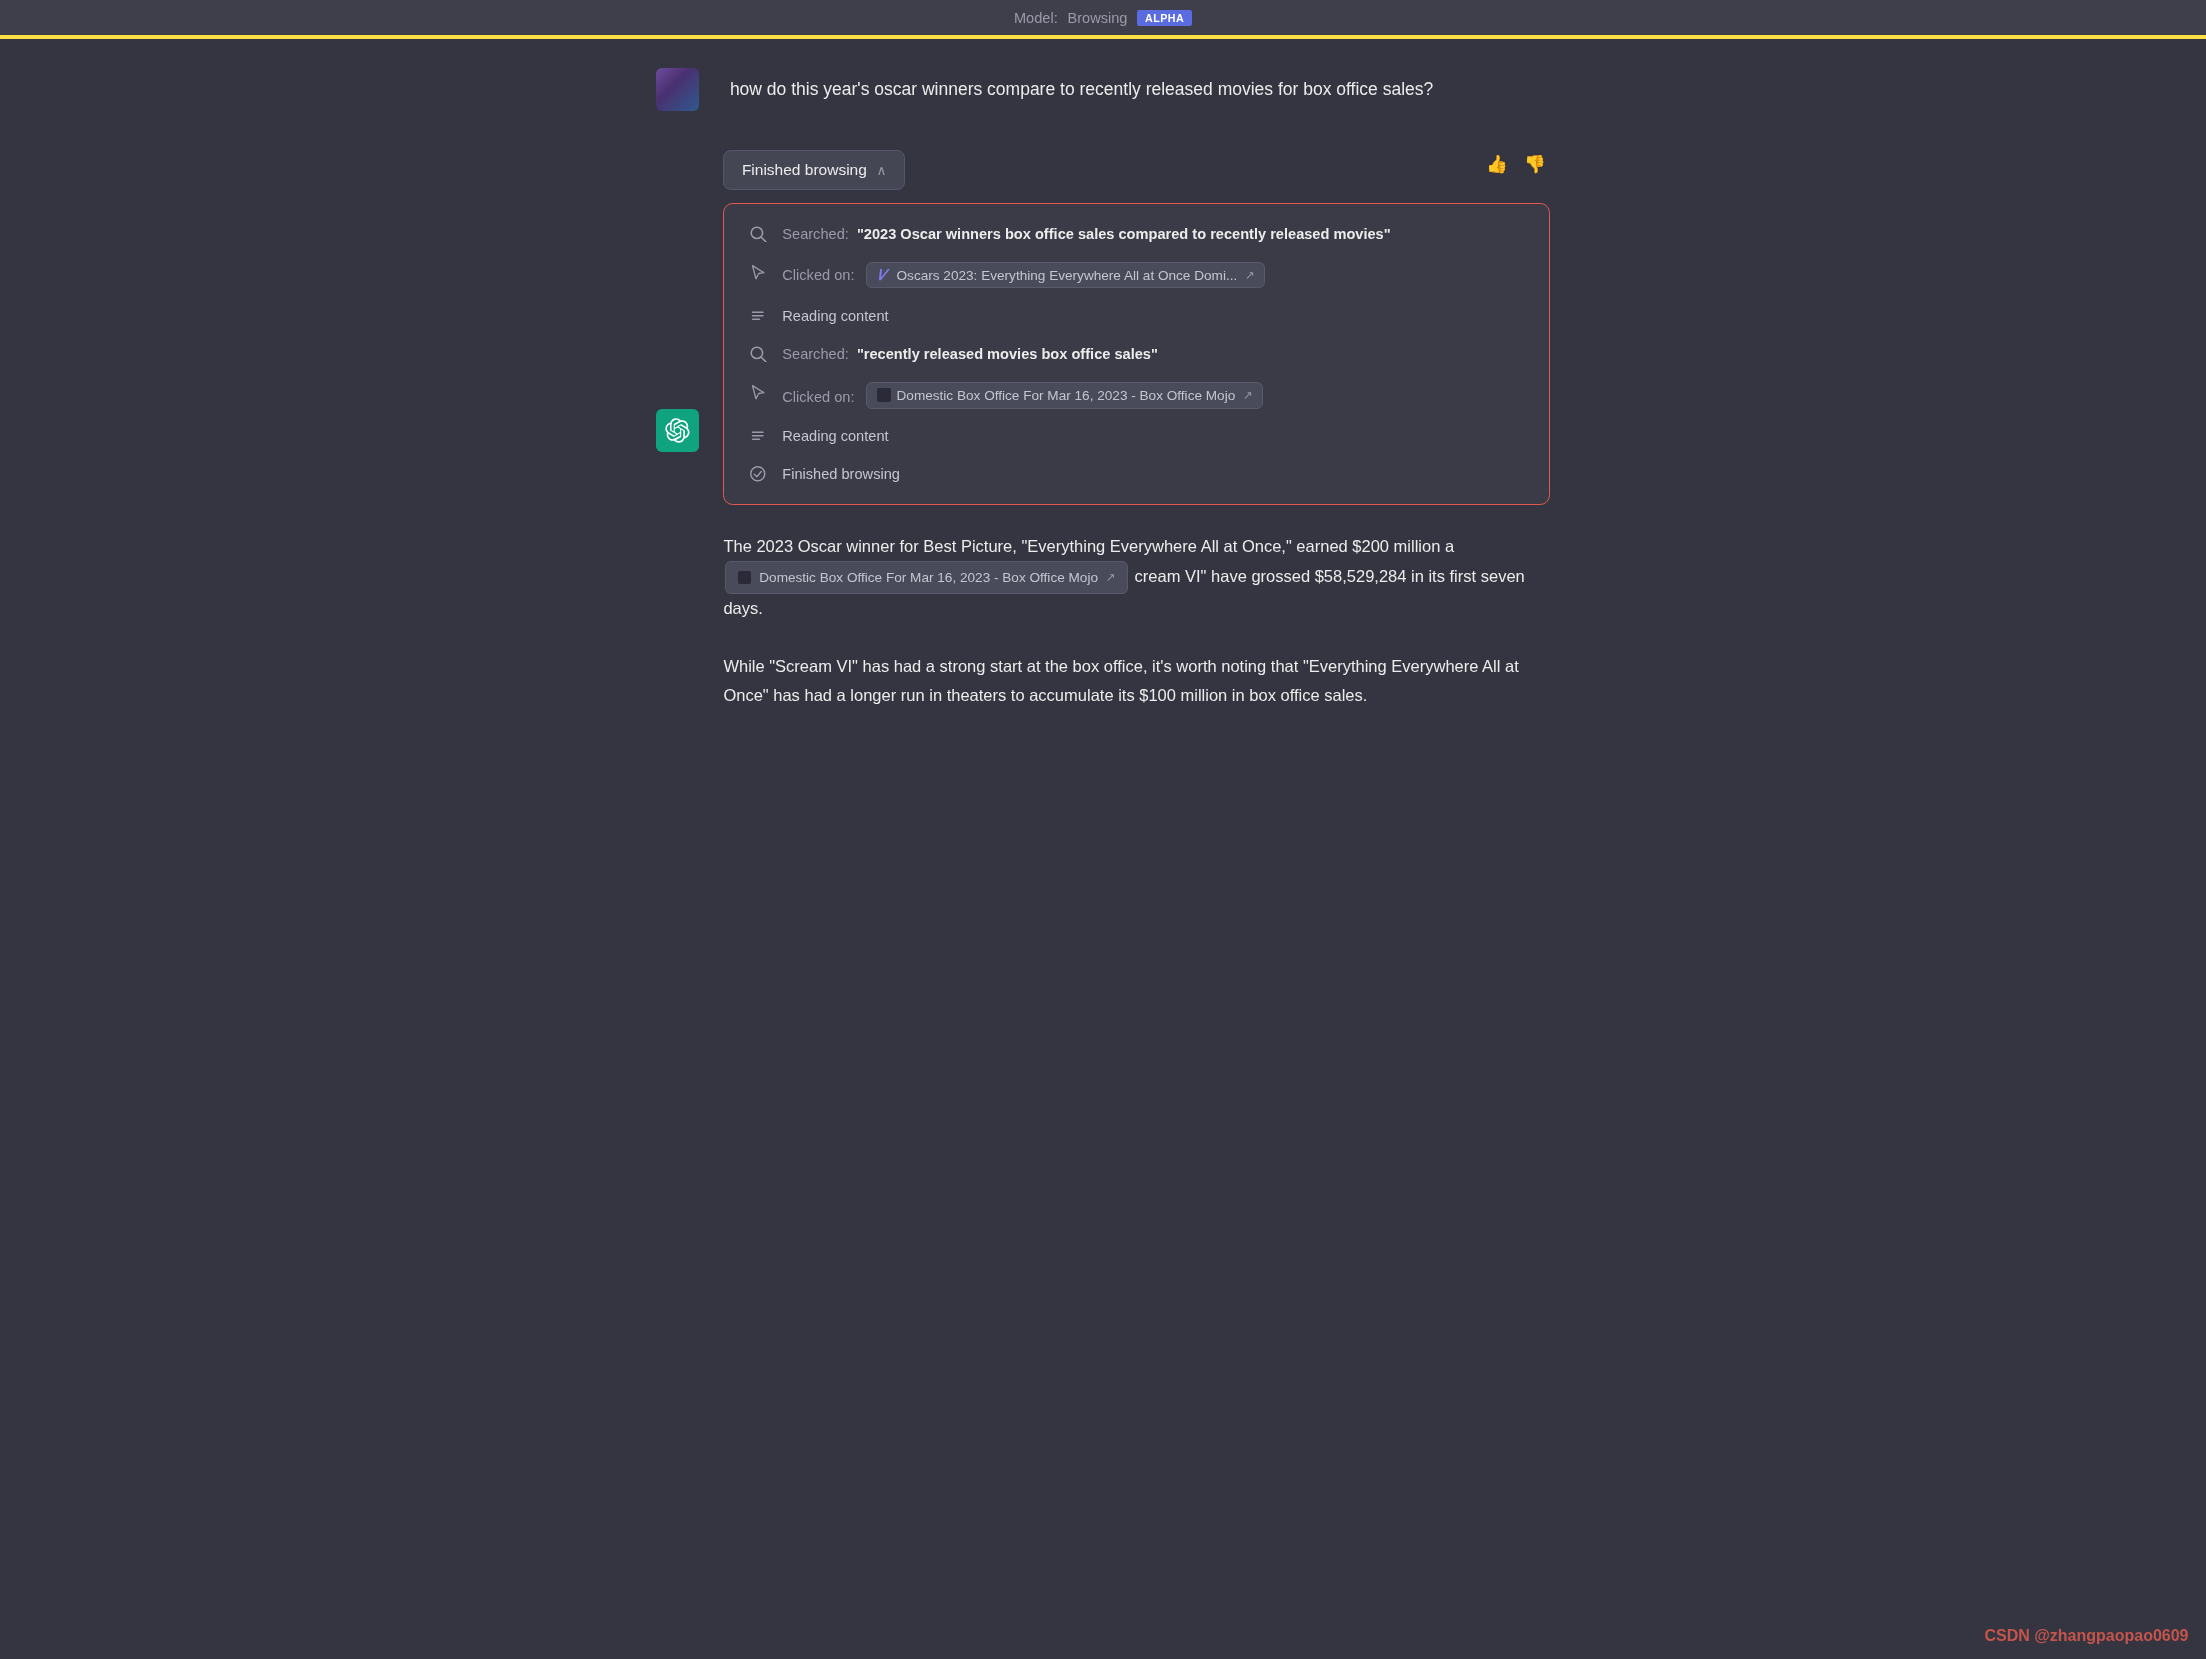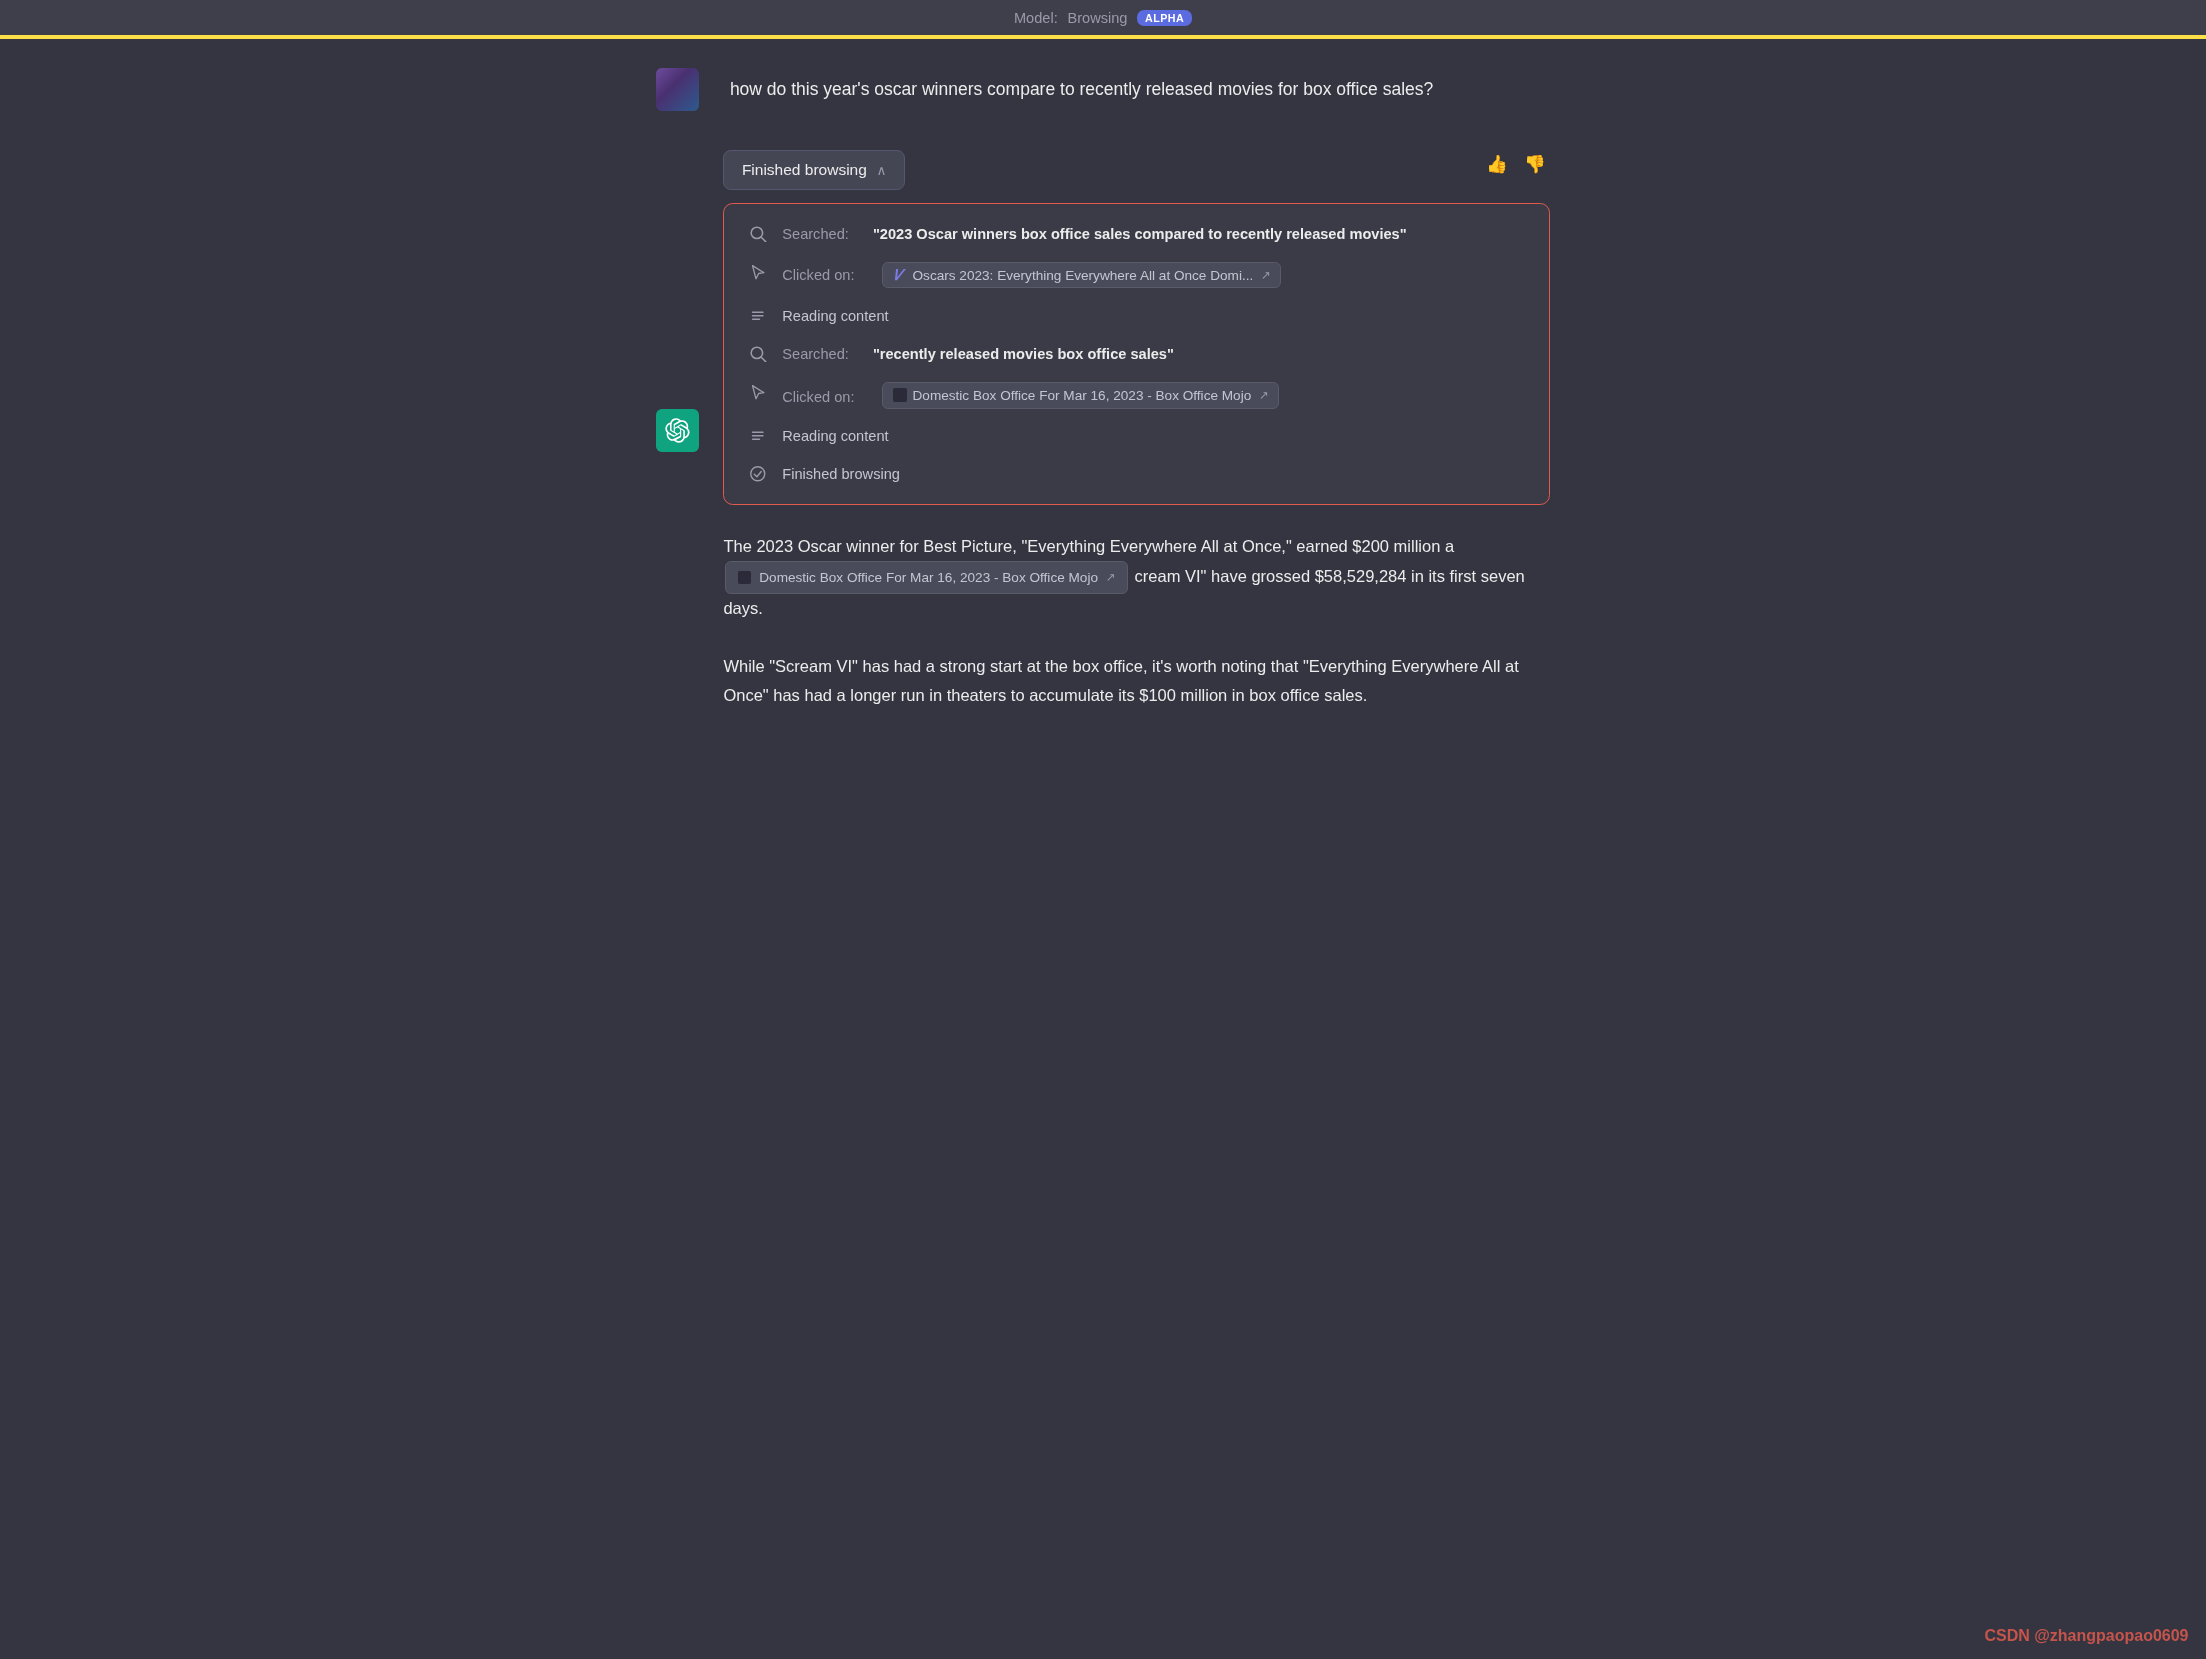--- a/index.html
+++ b/index.html
@@ -34,7 +34,7 @@
       font-size: 10.7px;
       font-weight: 700;
       padding: 1.9px 7.8px;
-      border-radius: 7px;
+      border-radius: 2px;
       letter-spacing: 0.5px;
     }
 

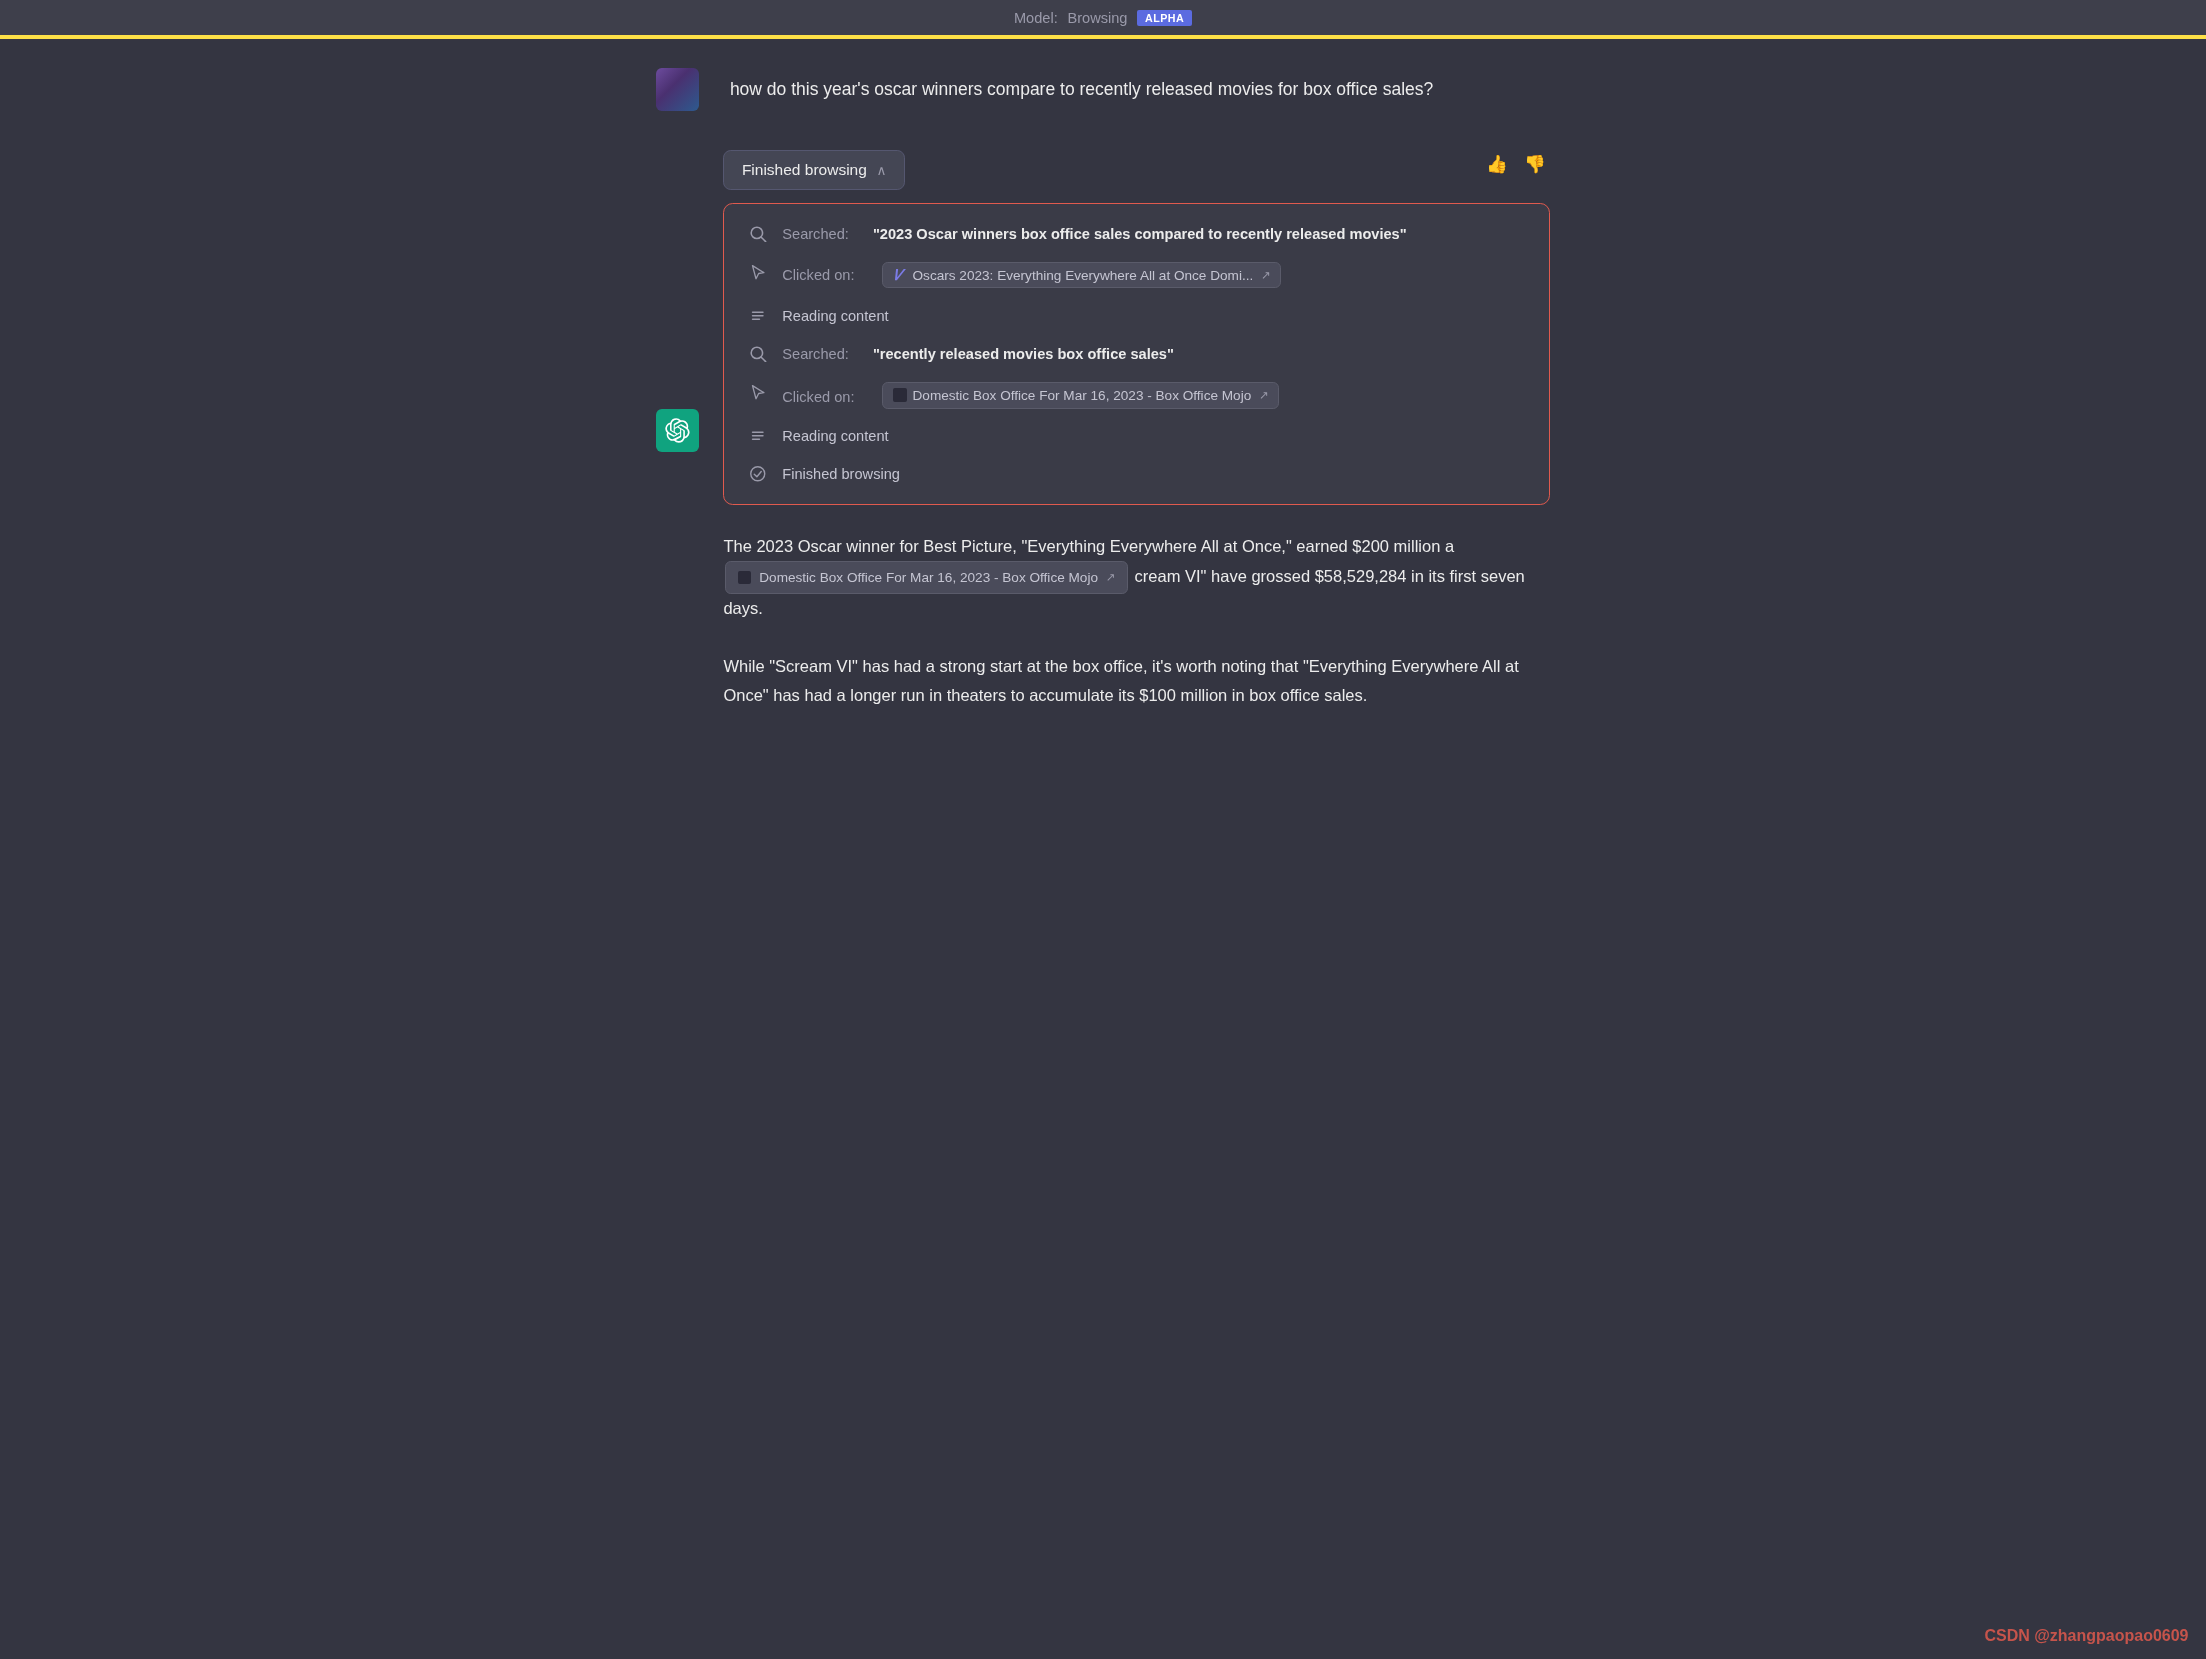--- a/index.html
+++ b/index.html
@@ -161,7 +161,7 @@
 
     .step-label {
       color: #9a9aaa;
-      margin-right: 20px;
+      margin-right: 4px;
     }
 
     .step-query {

